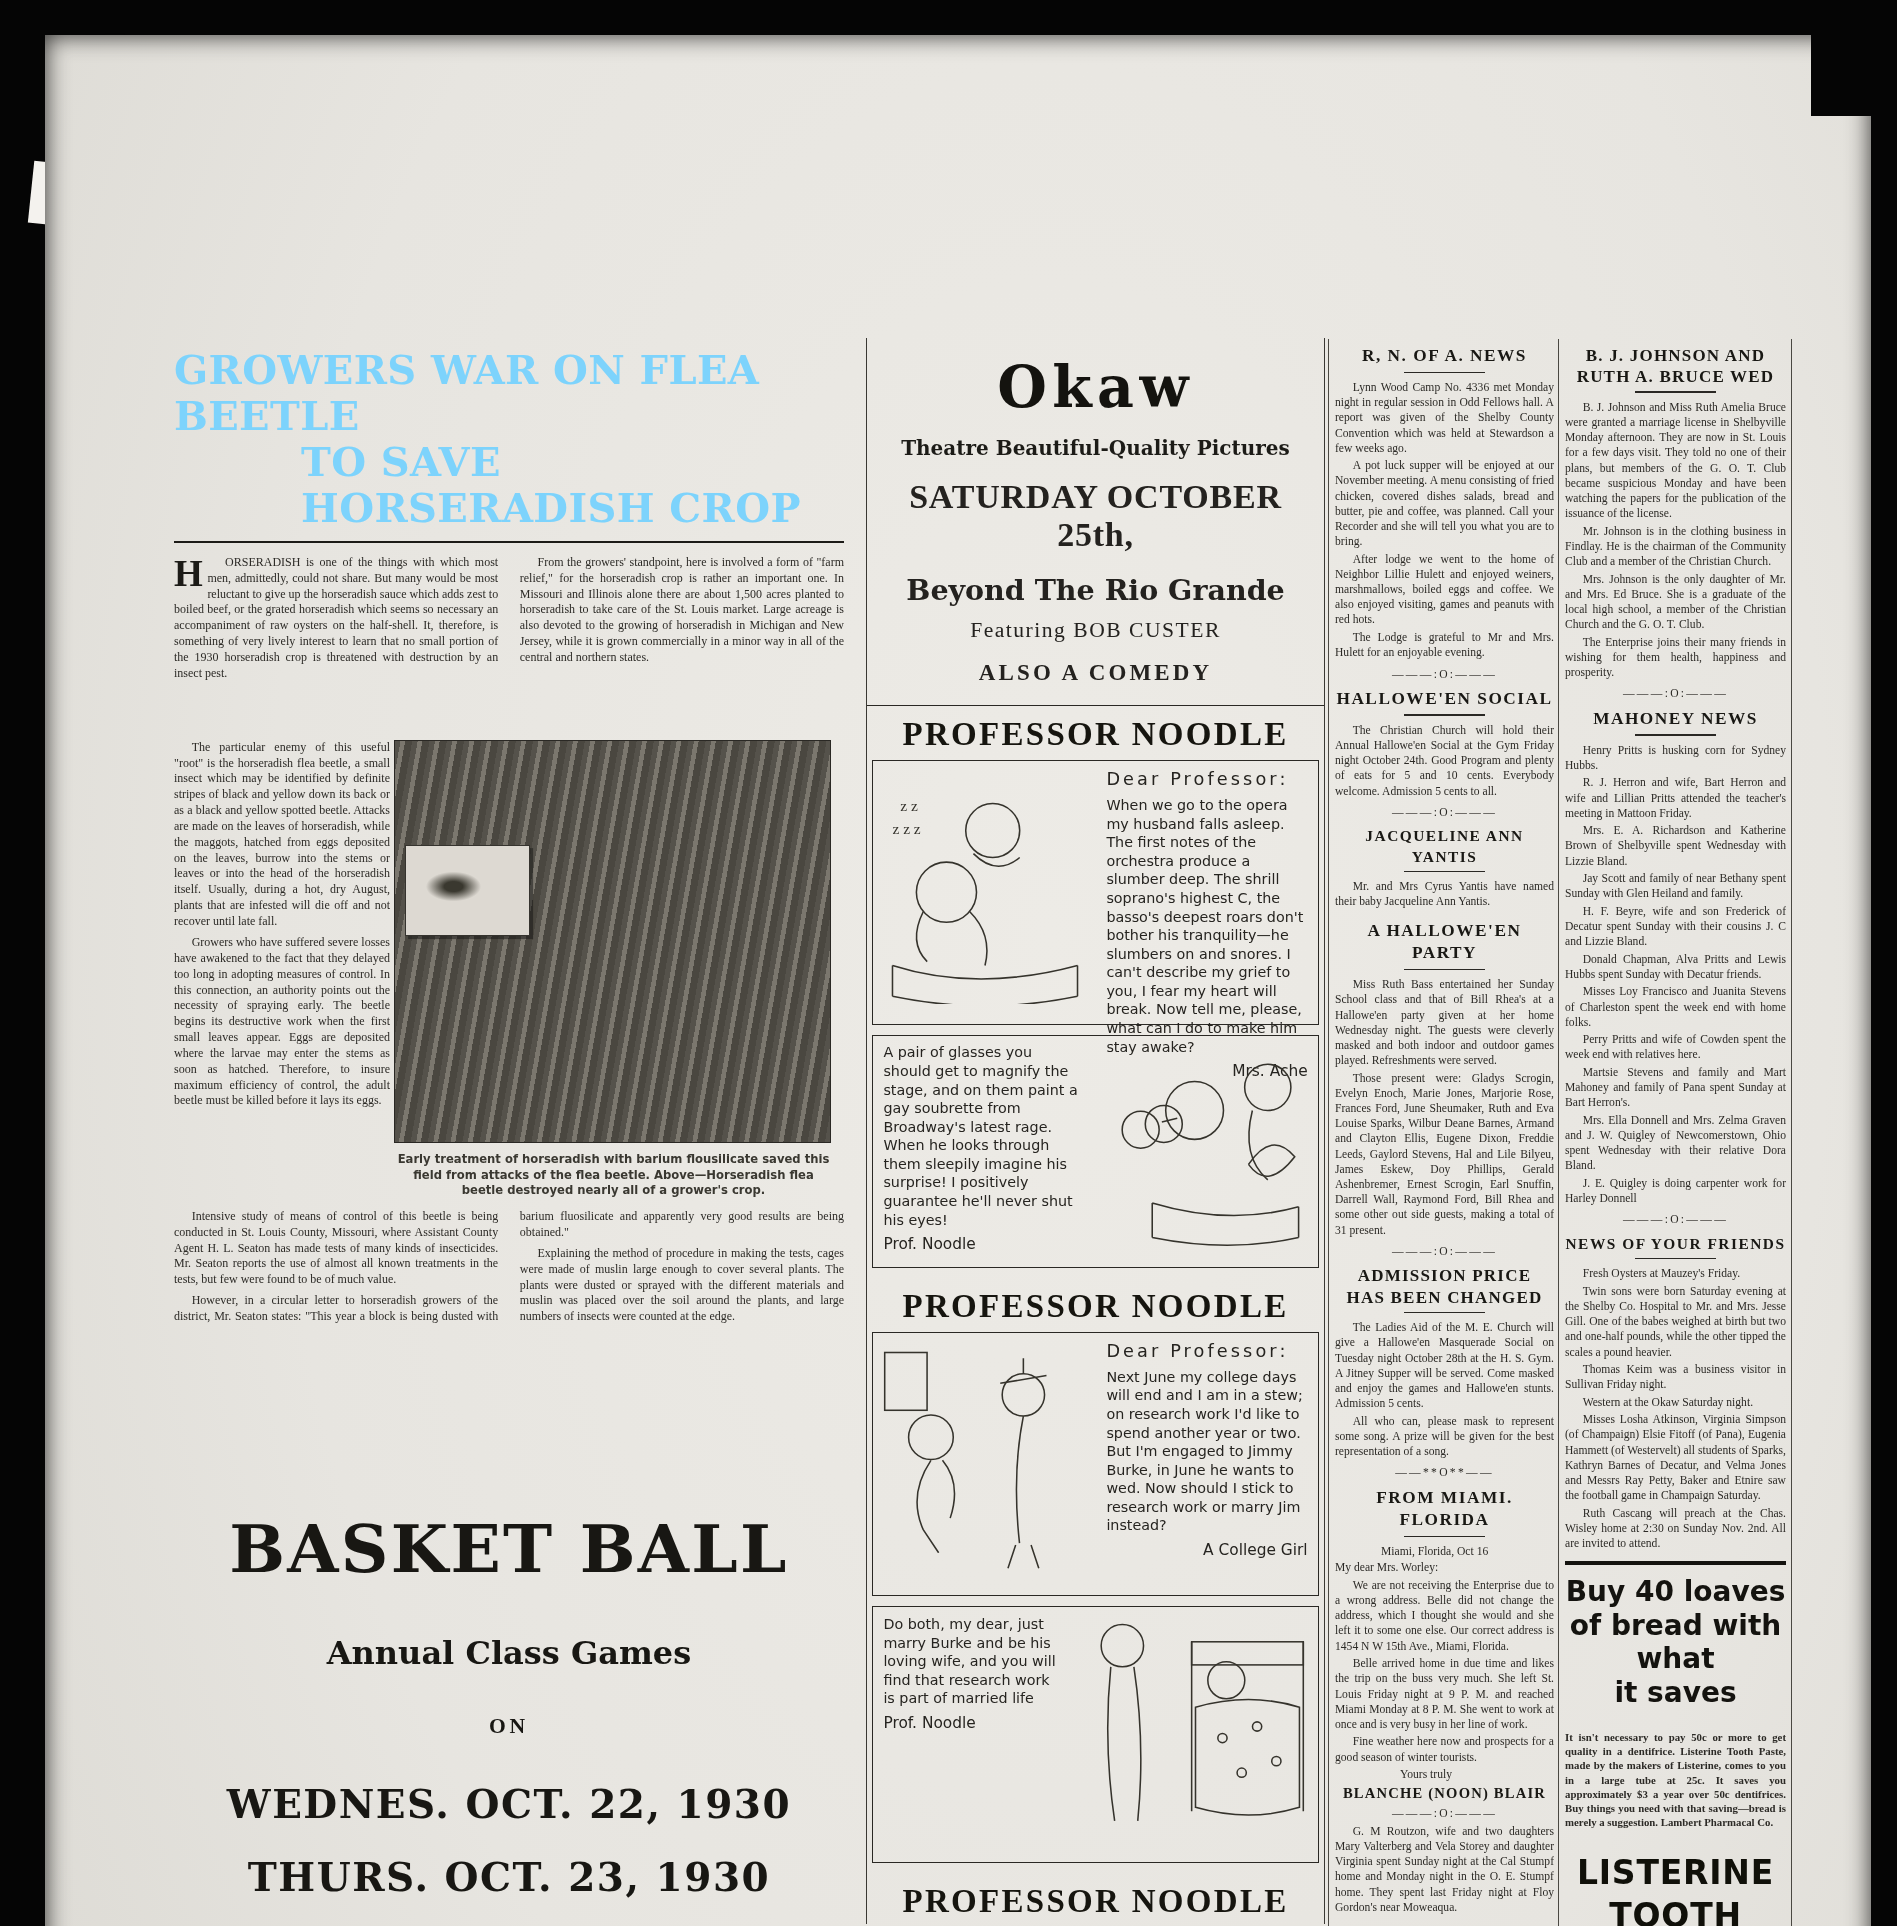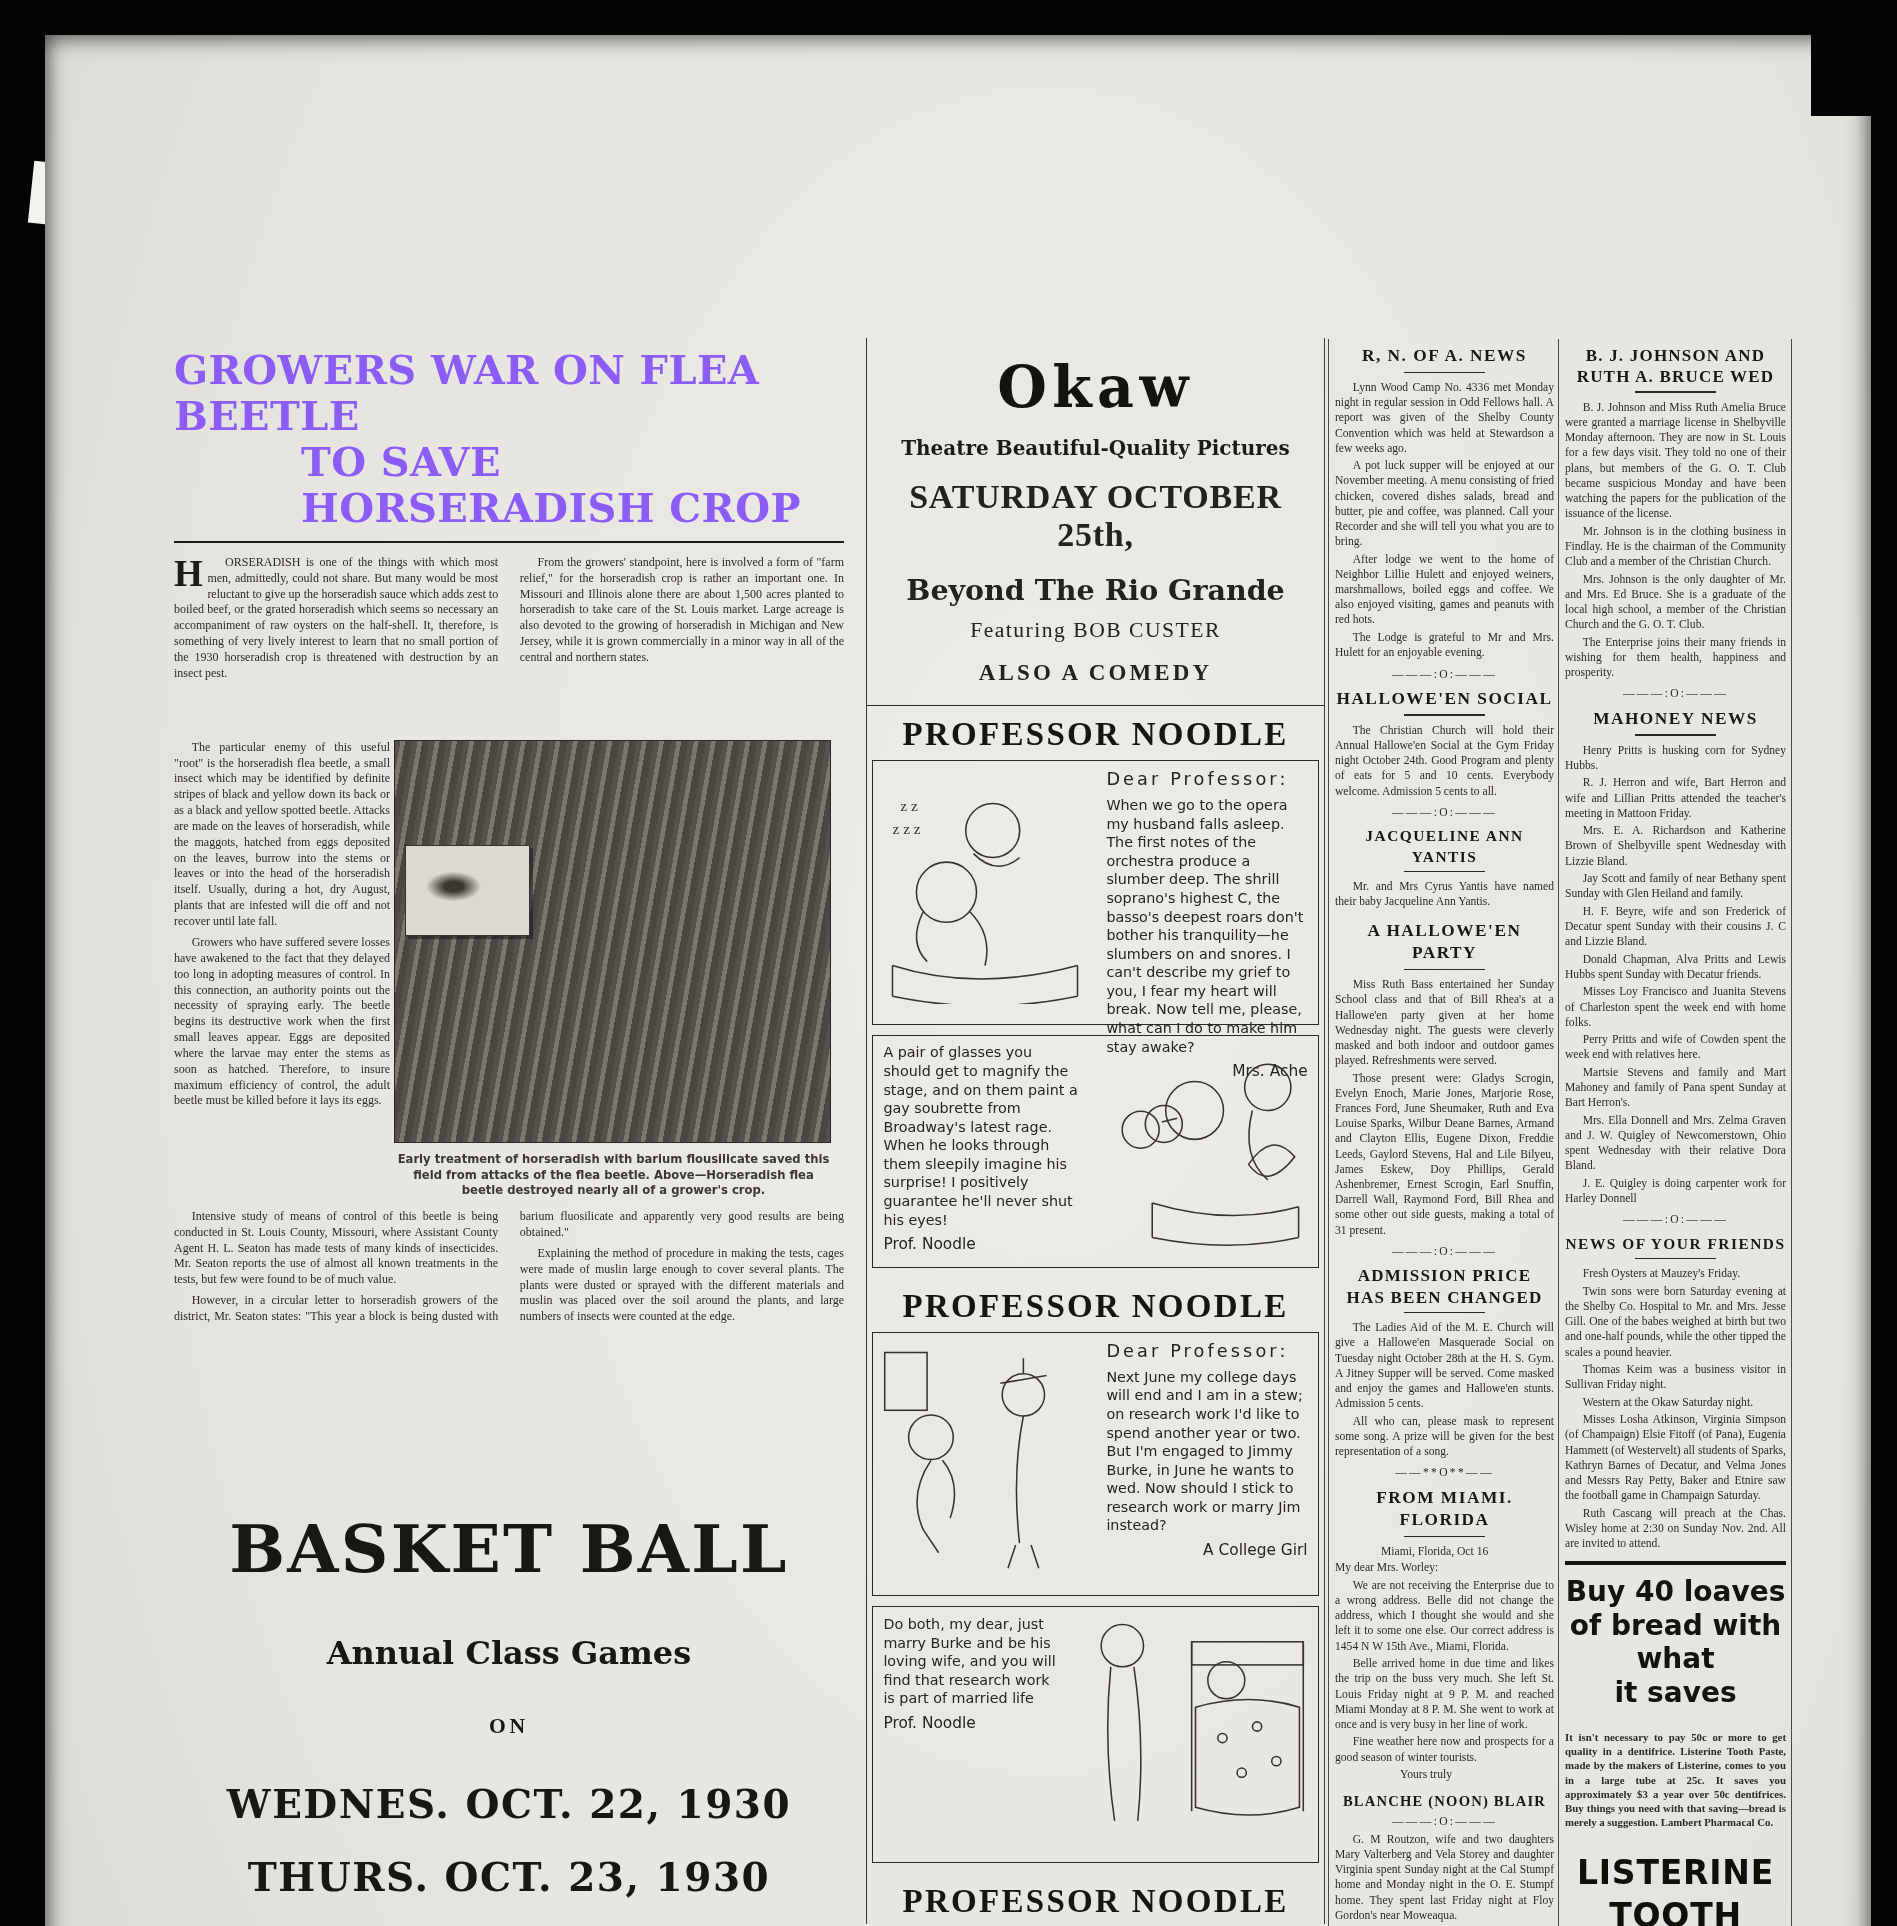--- a/index.html
+++ b/index.html
@@ -19,7 +19,7 @@
   .heading-rule{width:81px;height:1.5px;background:#2a2824;margin:3.9px auto 7px auto;}
   .odivider{text-align:center;font-size:11.6px;letter-spacing:2.3px;color:#2a2824;margin:6.2px 0;}
   
-  .headline{font-family:"DejaVu Serif", serif;font-weight:bold;color:#8b5cf6;
+  .headline{font-family:"DejaVu Serif", serif;font-weight:bold;color:#7dd3fc;
             font-size:40px;letter-spacing:0.4px;line-height:1.15;}
   .headline .l2{margin-left:127px;display:block;}
   .art-rule{height:2.3px;background:#1c1b17;margin:10px 0 11.6px 0;}

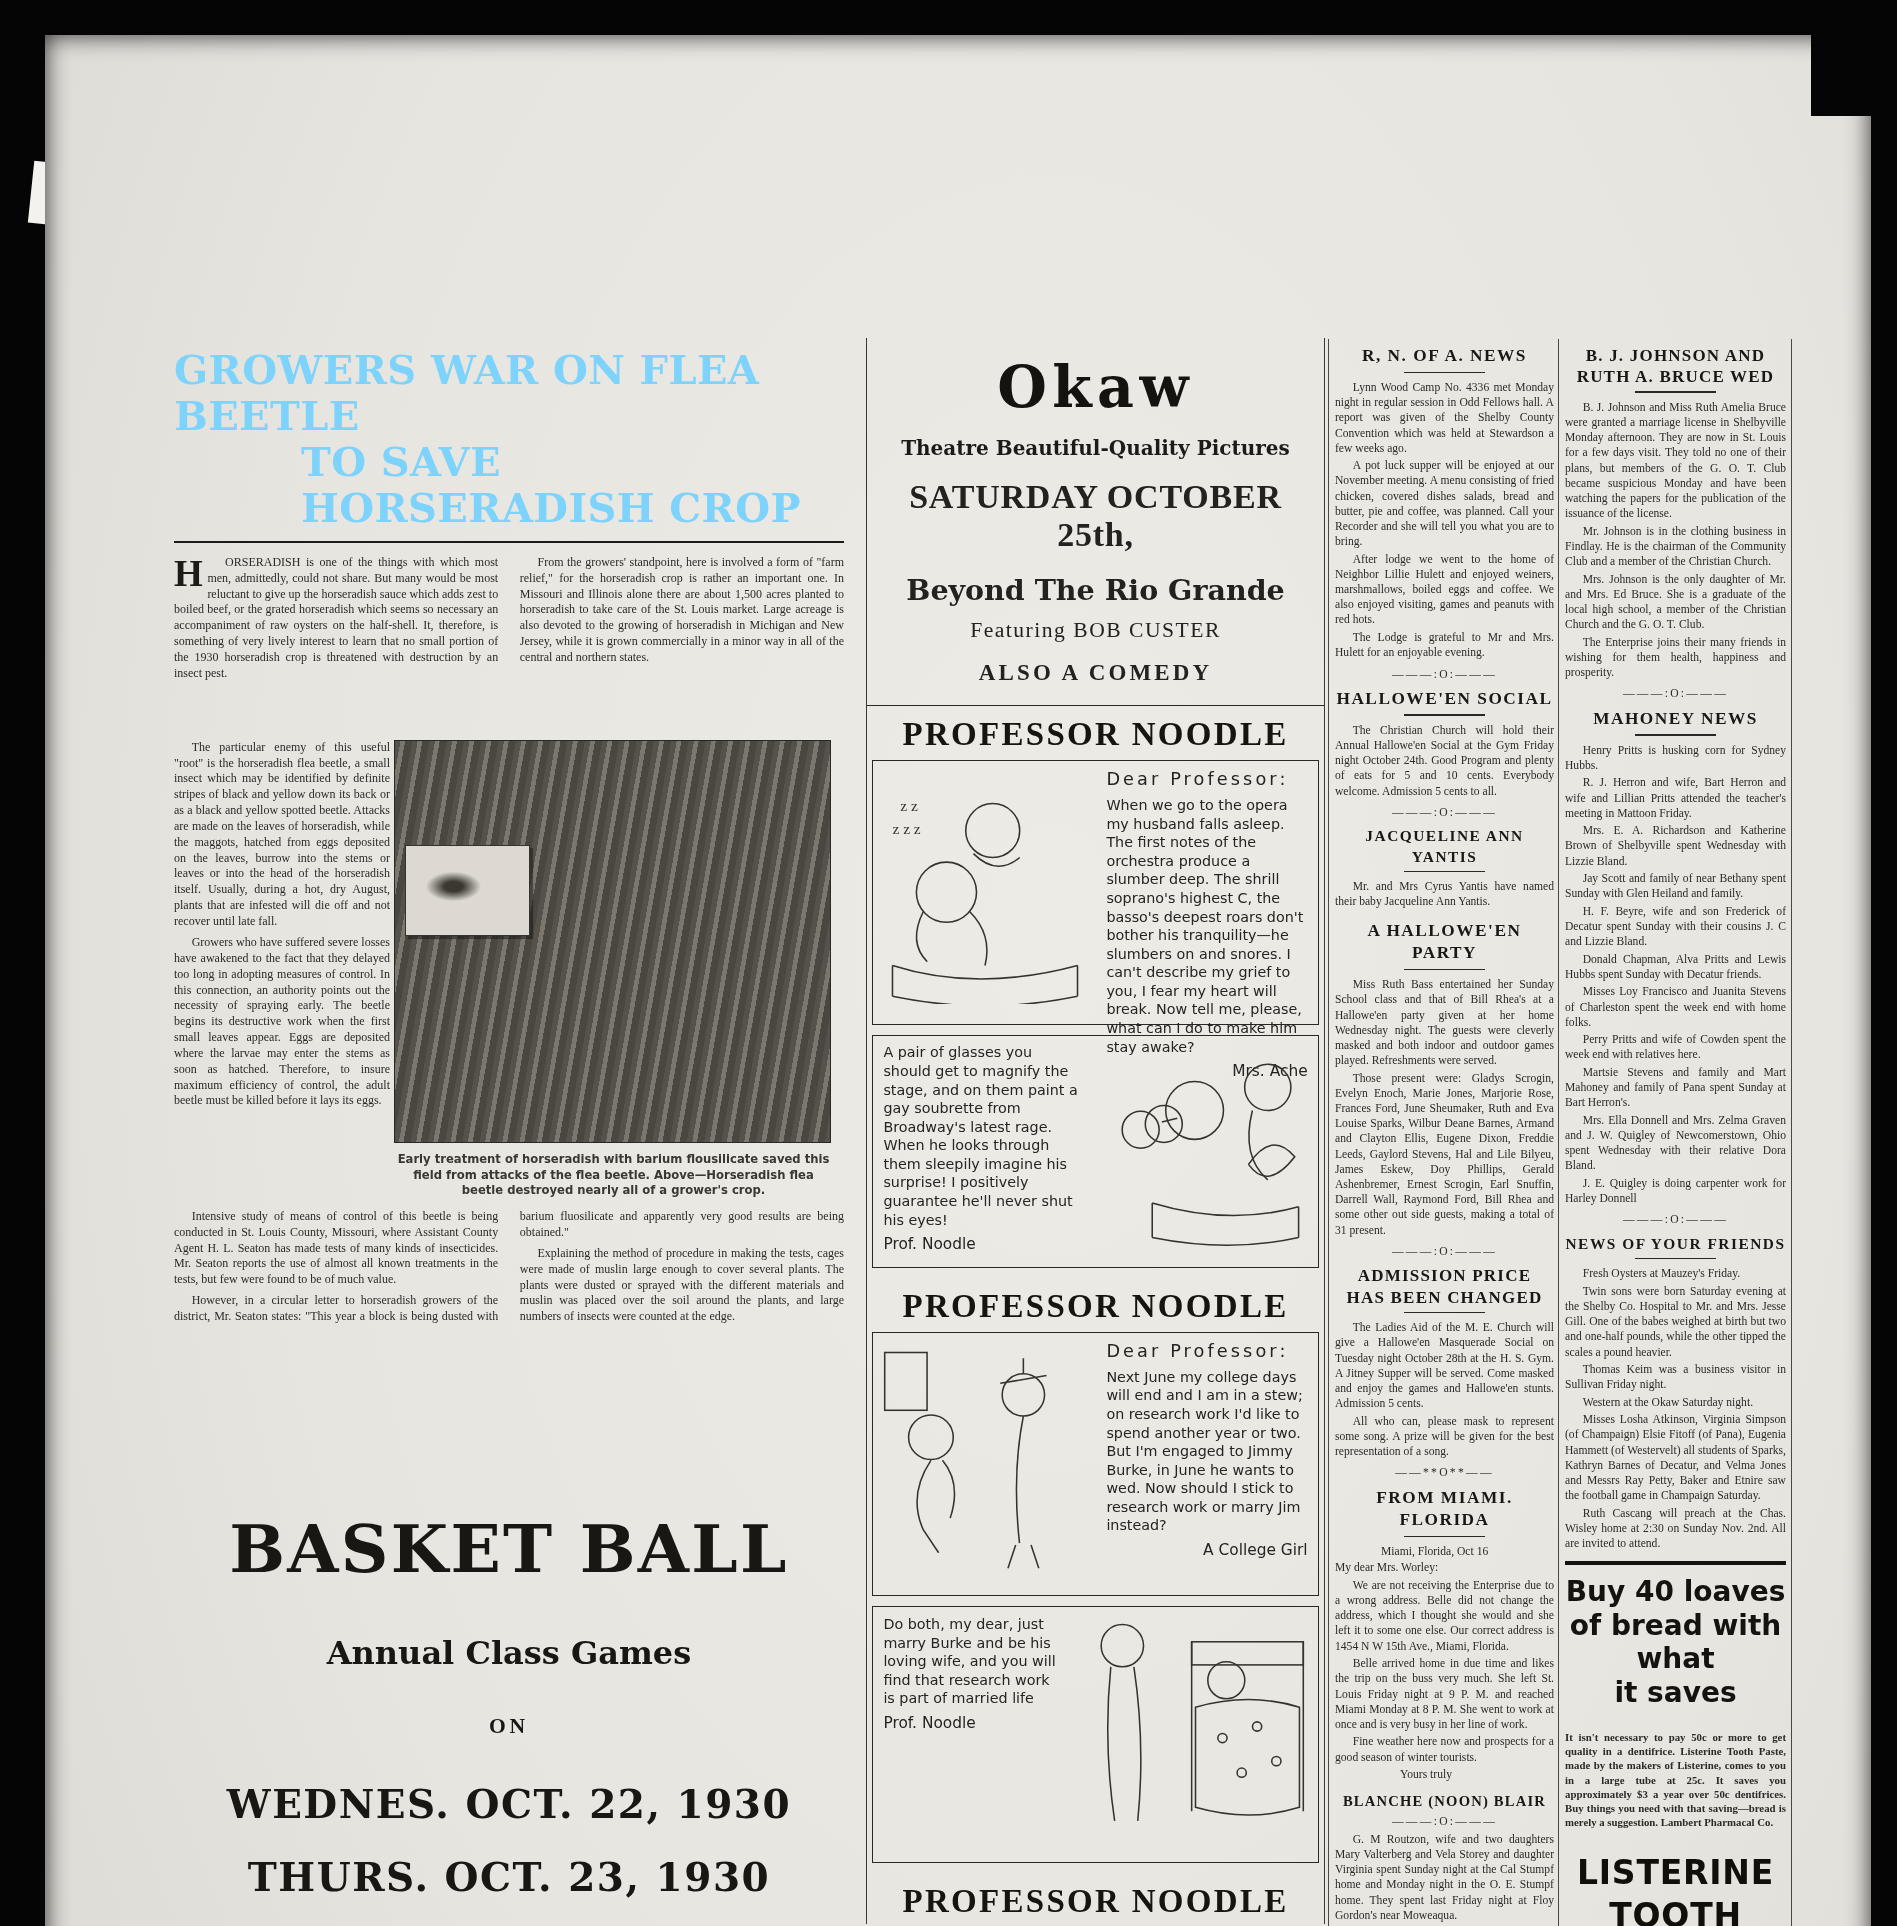--- a/index.html
+++ b/index.html
@@ -285,7 +285,7 @@
         <p class="para">Belle arrived home in due time and likes the trip on the buss very much. She left St. Louis Friday night at 9 P. M. and reached Miami Monday at 8 P. M. She went to work at once and is very busy in her line of work.</p>
         <p class="para">Fine weather here now and prospects for a good season of winter tourists.</p>
       </div>
-    <p class="para" style="text-indent:65px;margin-bottom:10px;">Yours truly</p>
+    <p class="para" style="text-indent:65px;margin-bottom:2px;">Yours truly</p>
     <div class="h2line" style="font-size:14.6px;">BLANCHE (NOON) BLAIR</div>
     <div class="odivider" style="margin:3.1px 0;">———:O:———</div>
     <p class="para">G. M Routzon, wife and two daughters Mary Valterberg and Vela Storey and daughter Virginia spent Sunday night at the Cal Stumpf home and Monday night in the O. E. Stumpf home. They spent last Friday night at Floy Gordon's near Moweaqua.</p>

